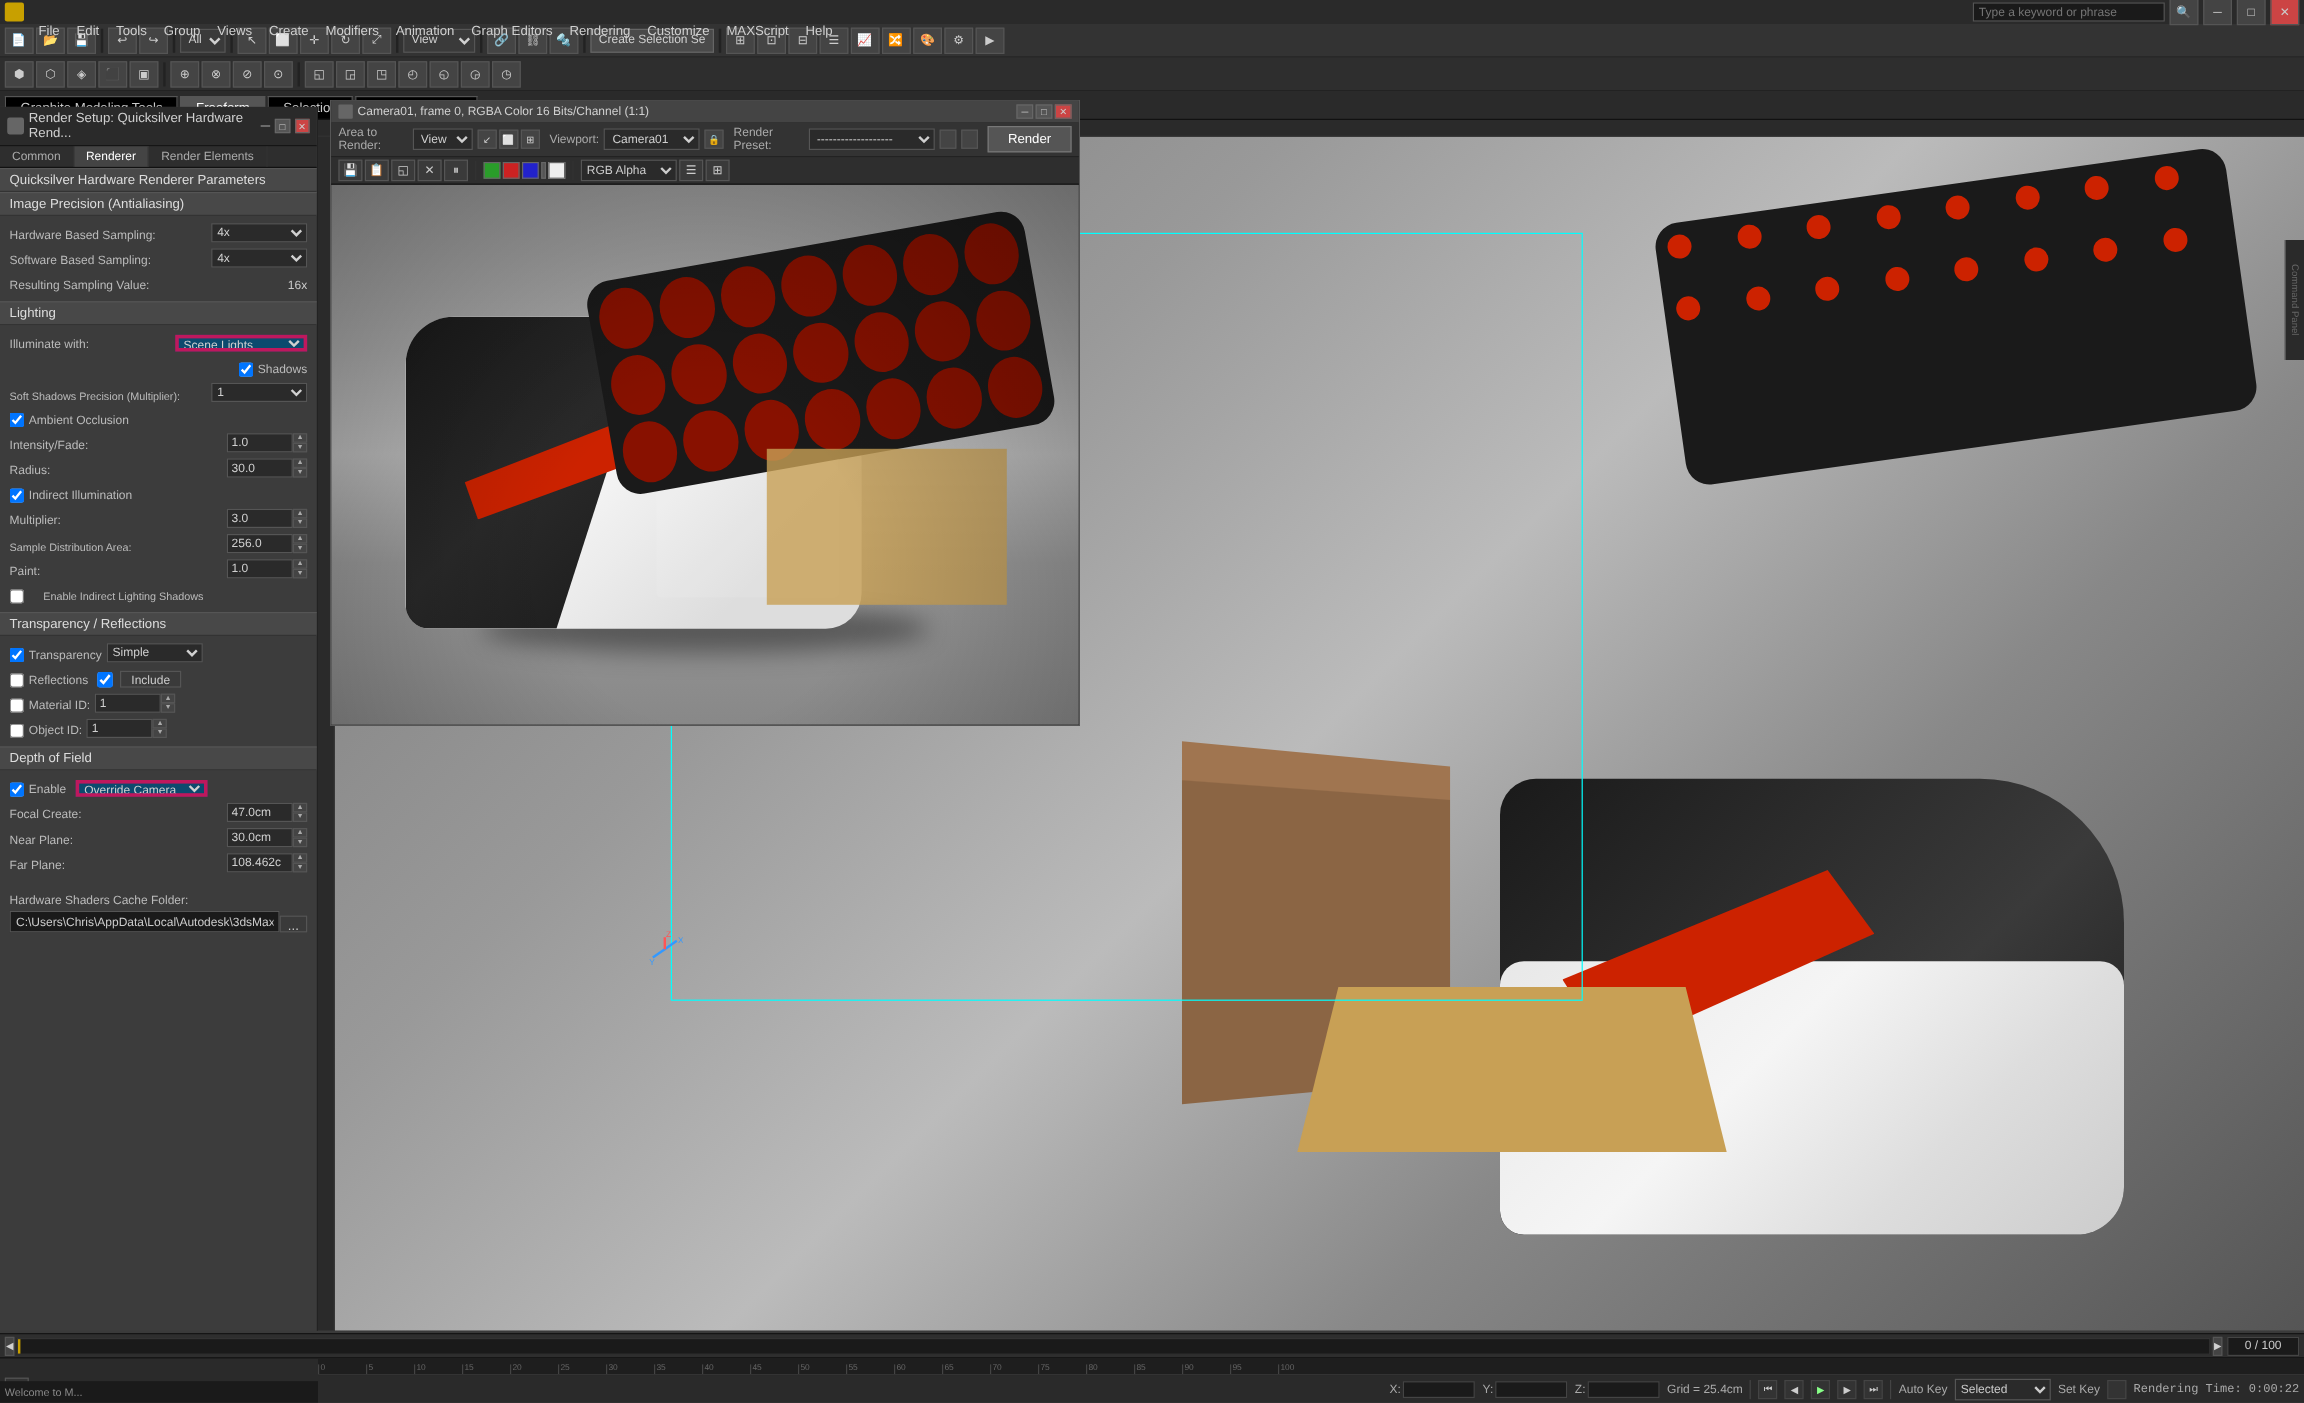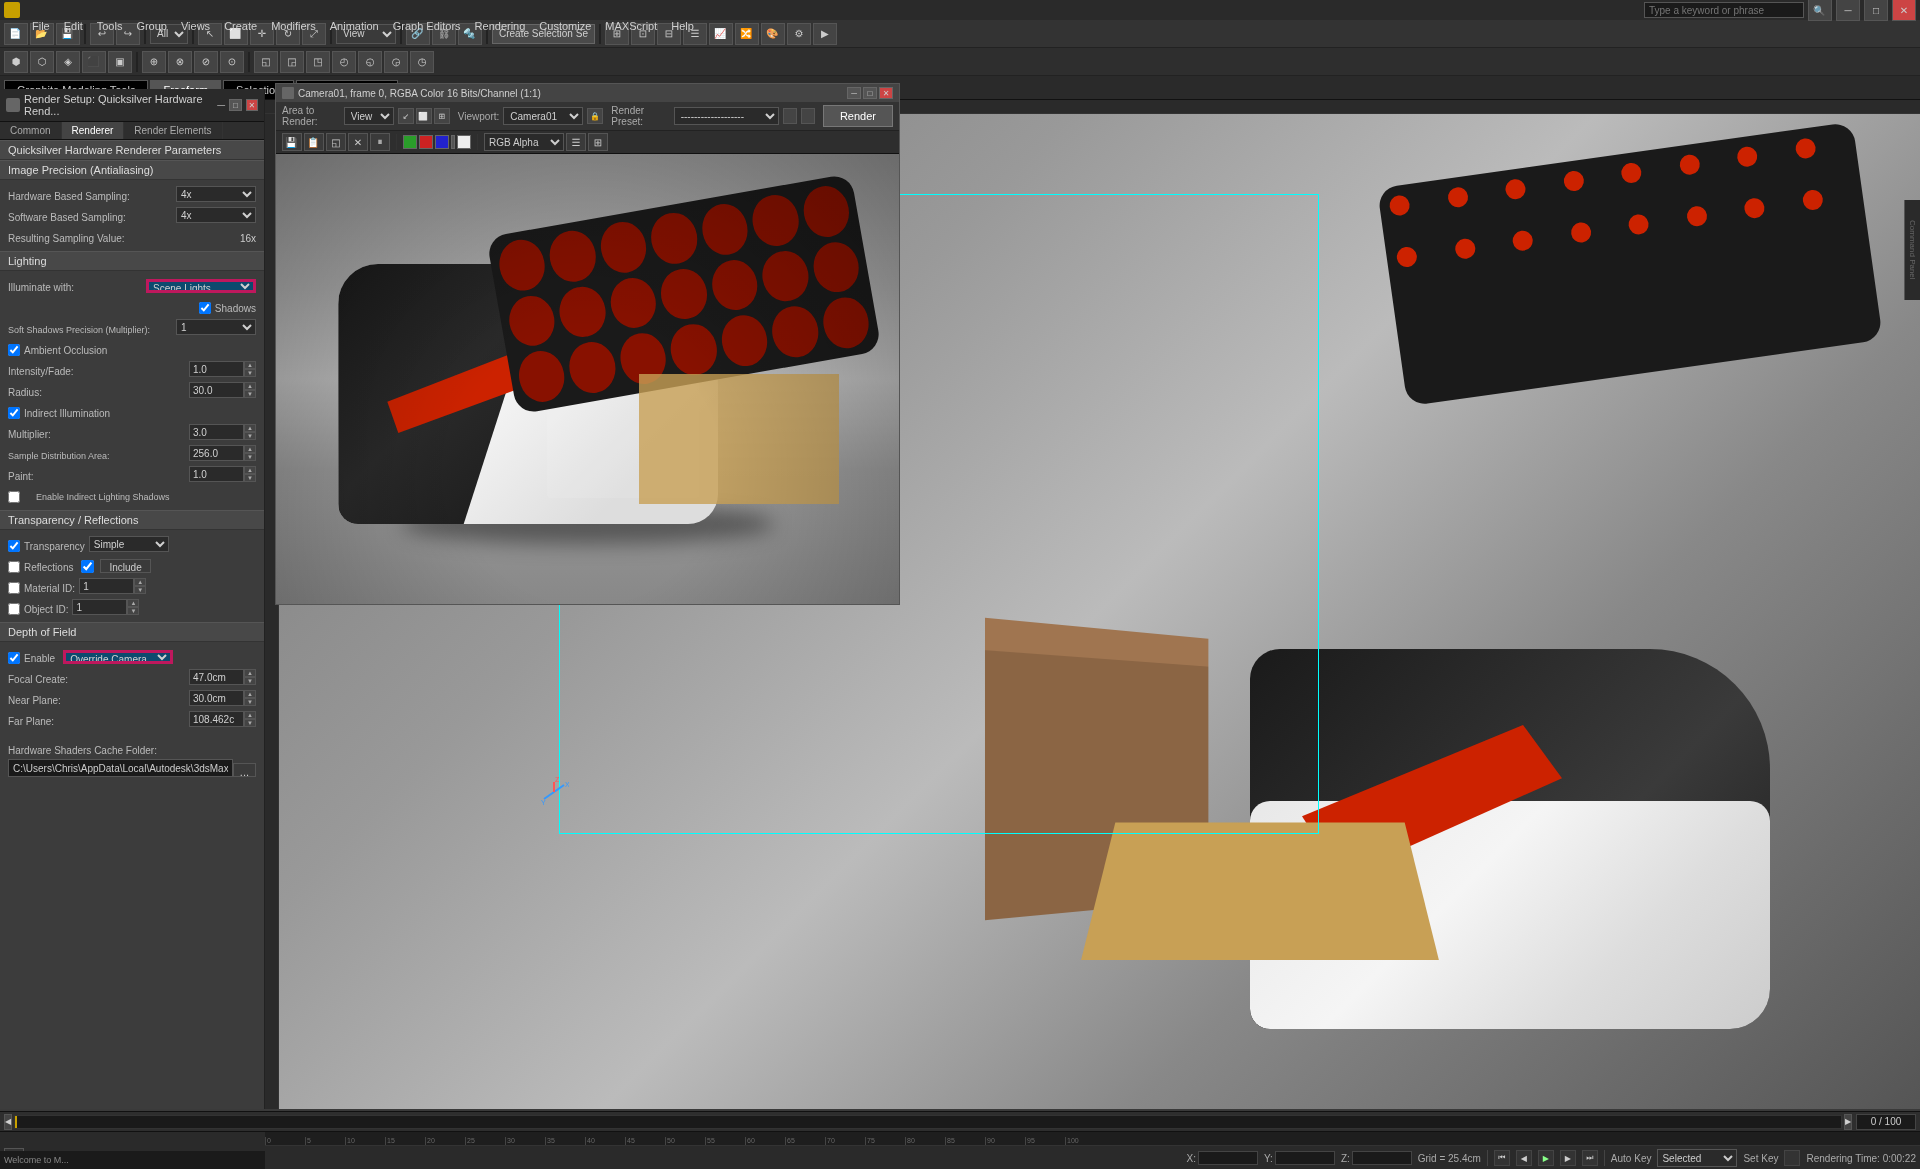--- a/index.html
+++ b/index.html
@@ -1027,7 +1027,7 @@
     <span style="font-size:10px;color:#aaa;">Set Key</span>
     <div style="width:16px;height:16px;background:#333;border:1px solid #444;cursor:pointer;"></div>
 
-    <span style="font-size:10px;color:#aaa;">Rendering Time: 0:00:22</span>
+    <span style="font-size:10px;color:#aaa;font-family:Liberation Mono, monospace;">Rendering Time: 0:00:22</span>
   </div>
 </div>
 

